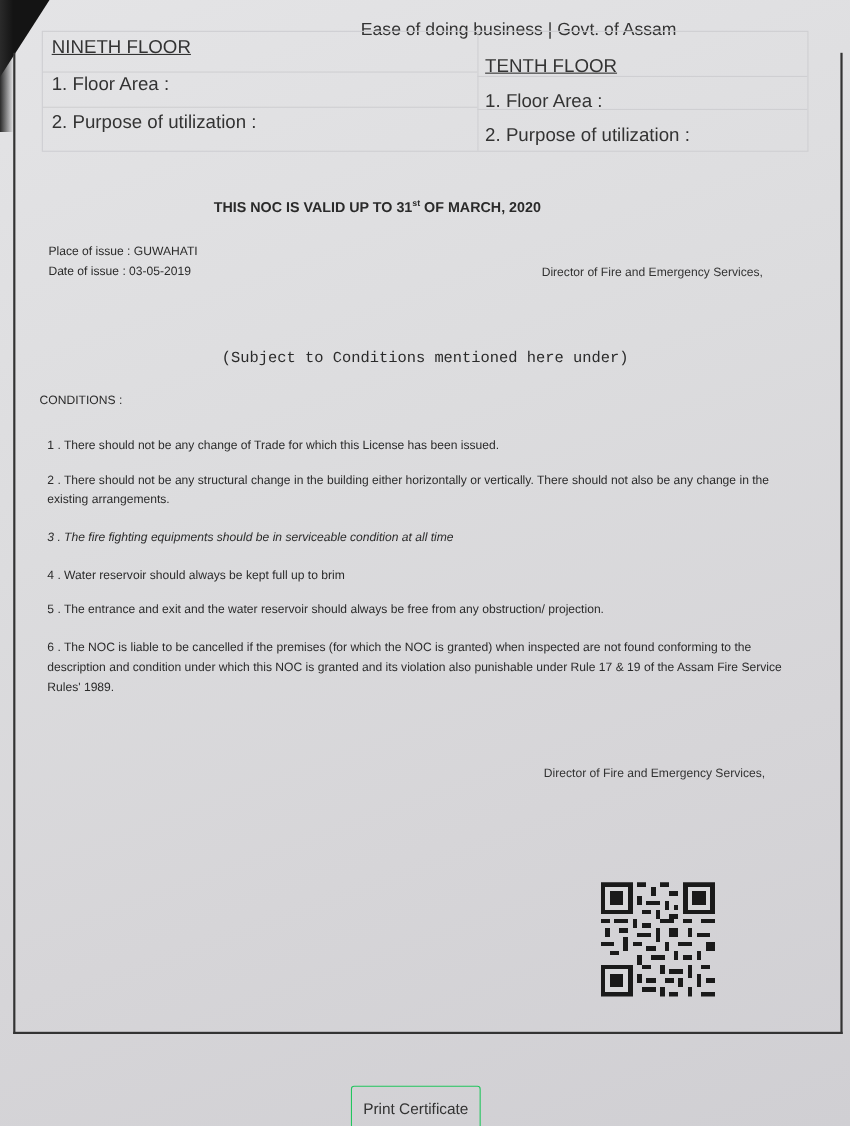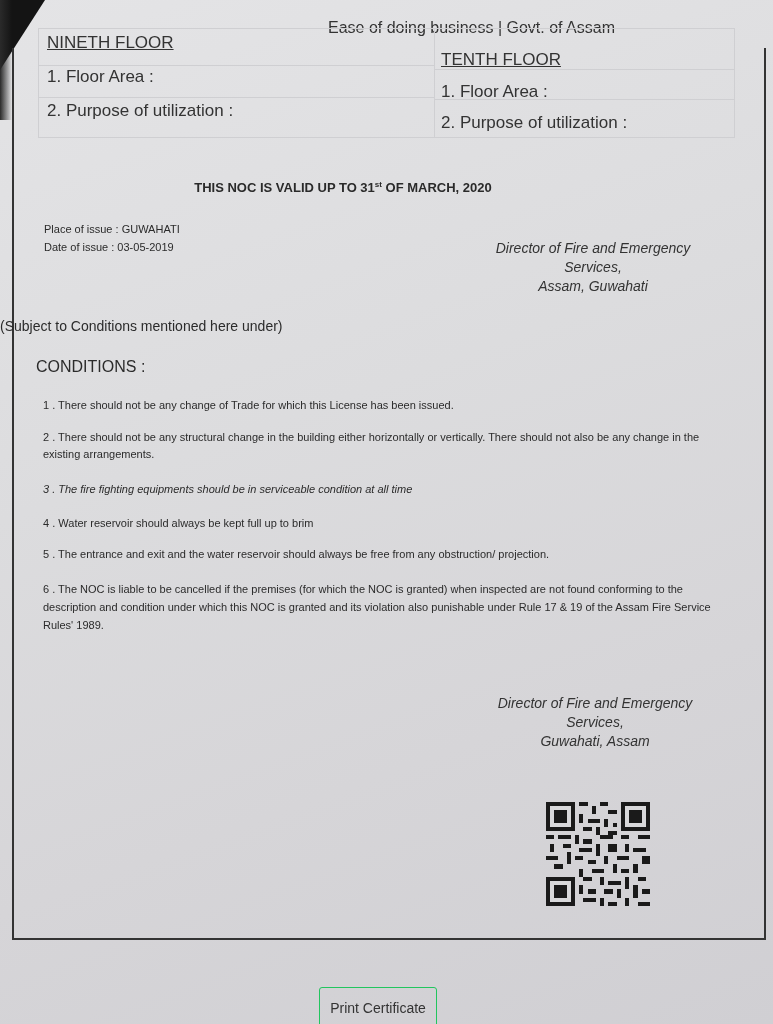--- a/index.html
+++ b/index.html
@@ -37,7 +37,7 @@
     }
     .valid sup { font-size:8px; }
     .place { position:absolute; left:44px; top:220px; font-size:11px; line-height:18px; }
-    .sig { position:absolute; font-size:14px; text-align:center; line-height:19px; color:#333;font-style:italic; }
+    .sig { position:absolute; font-size:11px; text-align:center; line-height:19px; color:#333; }
     .subject { position:absolute; left:0; width:773px; top:318px; font-size:14px; color:#2b2b2b; }
     .cond-title { position:absolute; left:36px; top:358px; font-size:16px; }
     .cond { position:absolute; left:43px; width:690px; font-size:11px; line-height:17px; color:#2b2b2b; }

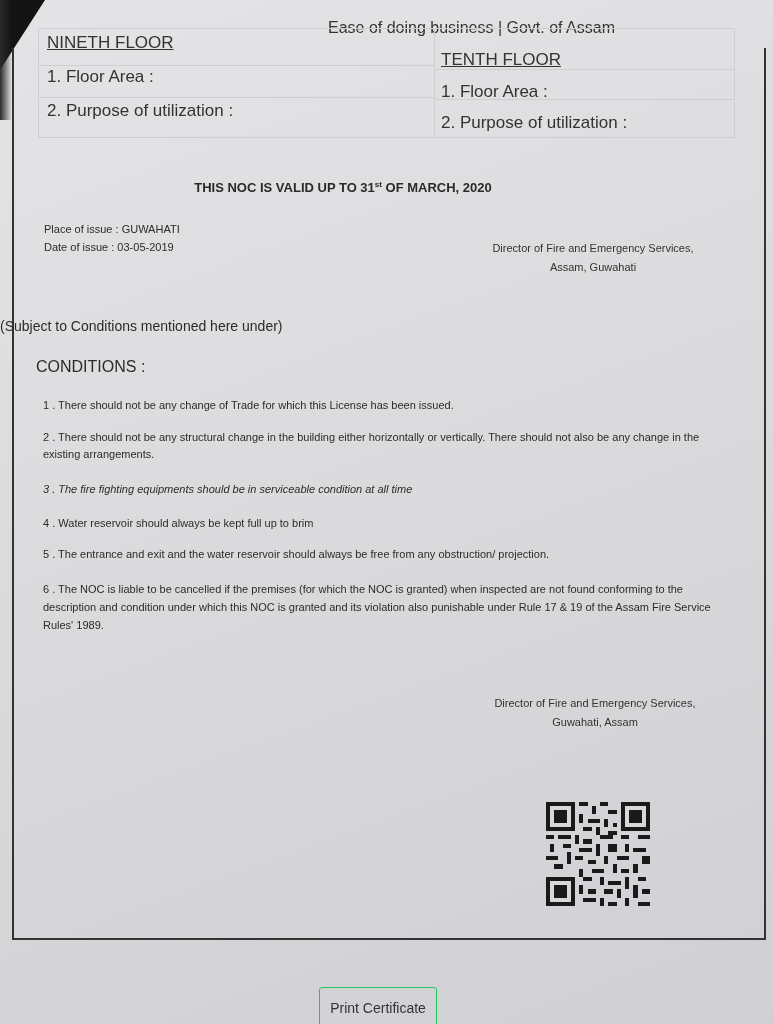--- a/index.html
+++ b/index.html
@@ -86,7 +86,6 @@
 
 <div class="sig" style="left:478px; top:239px; width:230px;">
   <div>Director of Fire and Emergency Services,</div>
-  <div>Assam, Guwahati</div>
 </div>
 
 <div class="subject">(Subject to Conditions mentioned here under)</div>

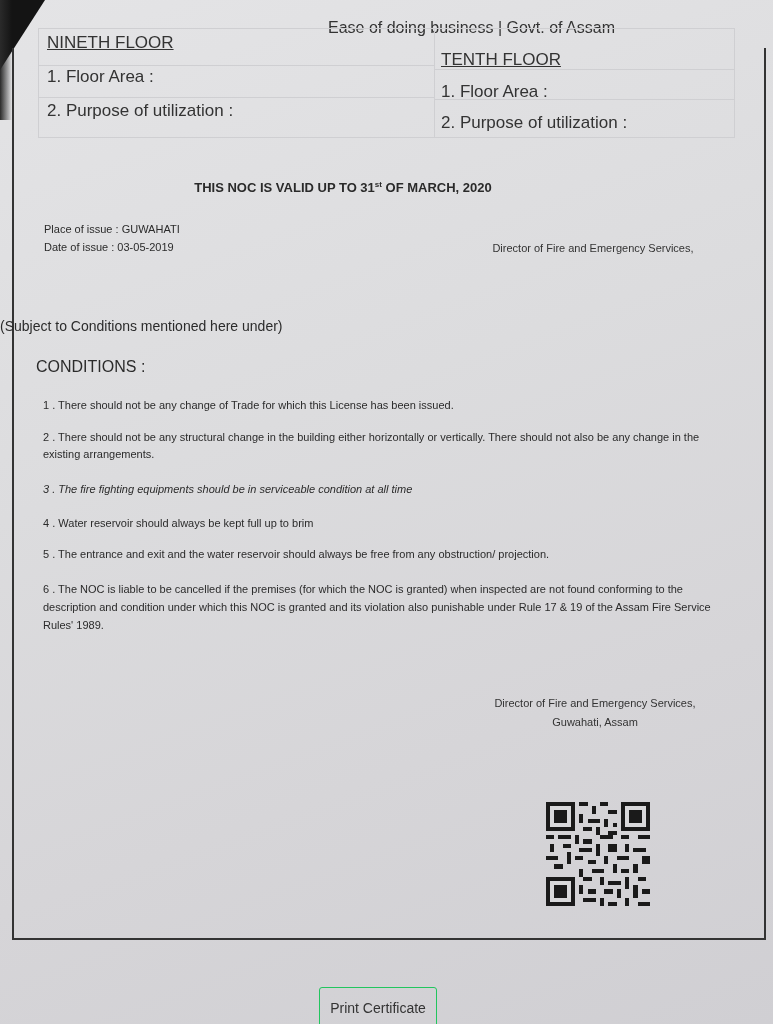--- a/index.html
+++ b/index.html
@@ -38,7 +38,7 @@
     .valid sup { font-size:8px; }
     .place { position:absolute; left:44px; top:220px; font-size:11px; line-height:18px; }
     .sig { position:absolute; font-size:11px; text-align:center; line-height:19px; color:#333; }
-    .subject { position:absolute; left:0; width:773px; top:318px; font-size:14px; color:#2b2b2b; }
+    .subject { position:absolute; left:0; width:773px; top:318px; text-align:center; font-size:14px; color:#2b2b2b;font-family:Liberation Mono, monospace; }
     .cond-title { position:absolute; left:36px; top:358px; font-size:16px; }
     .cond { position:absolute; left:43px; width:690px; font-size:11px; line-height:17px; color:#2b2b2b; }
     .qr { position:absolute; left:546px; top:802px; width:104px; height:104px; }

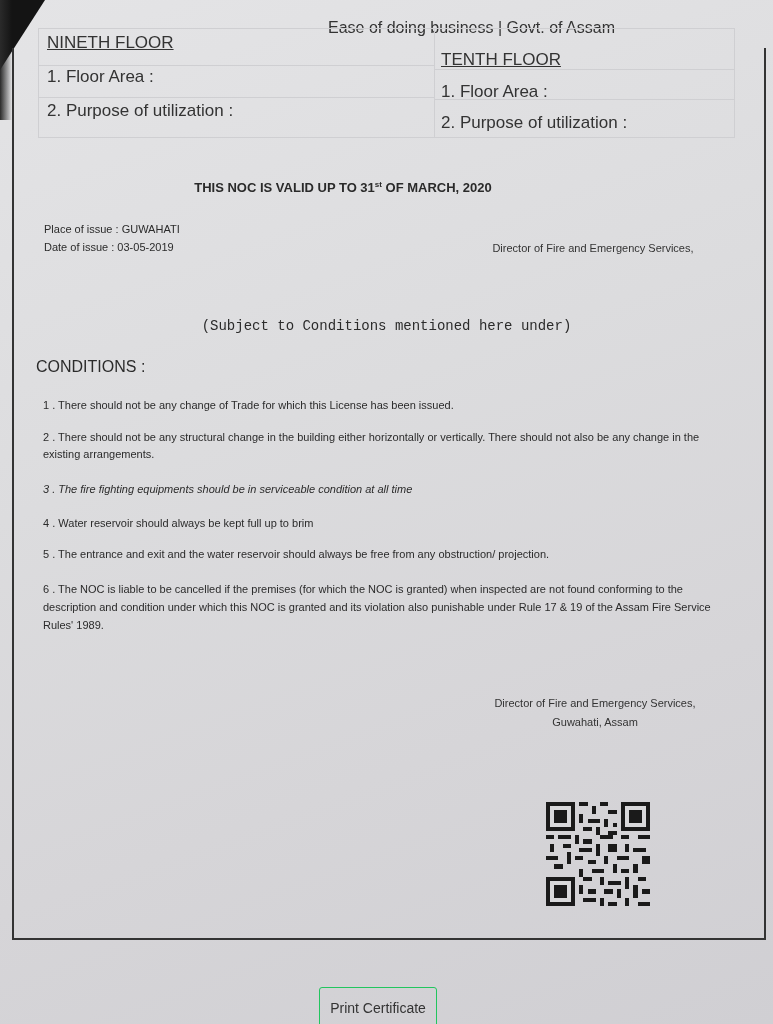--- a/index.html
+++ b/index.html
@@ -39,7 +39,7 @@
     .place { position:absolute; left:44px; top:220px; font-size:11px; line-height:18px; }
     .sig { position:absolute; font-size:11px; text-align:center; line-height:19px; color:#333; }
     .subject { position:absolute; left:0; width:773px; top:318px; text-align:center; font-size:14px; color:#2b2b2b;font-family:Liberation Mono, monospace; }
-    .cond-title { position:absolute; left:36px; top:358px; font-size:16px; }
+    .cond-title { position:absolute; left:36px; top:358px; font-size:11px; }
     .cond { position:absolute; left:43px; width:690px; font-size:11px; line-height:17px; color:#2b2b2b; }
     .qr { position:absolute; left:546px; top:802px; width:104px; height:104px; }
     .print-btn {

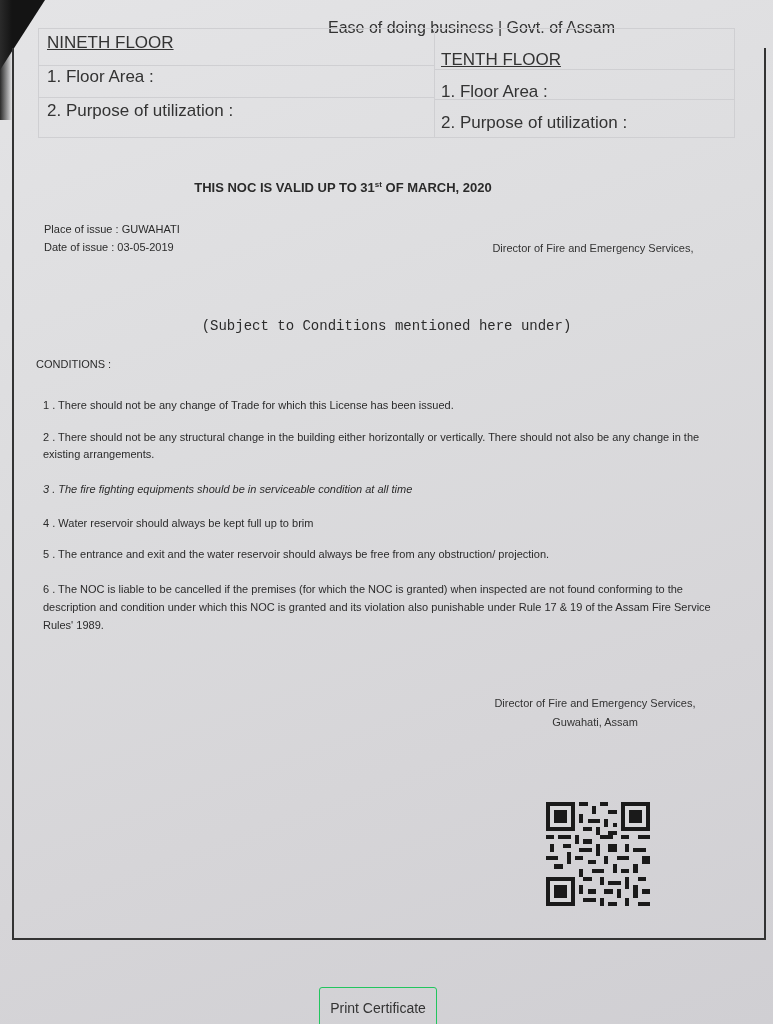--- a/index.html
+++ b/index.html
@@ -100,7 +100,6 @@
 
 <div class="sig" style="left:480px; top:694px; width:230px;">
   <div>Director of Fire and Emergency Services,</div>
-  <div>Guwahati, Assam</div>
 </div>
 
 <div class="qr">

